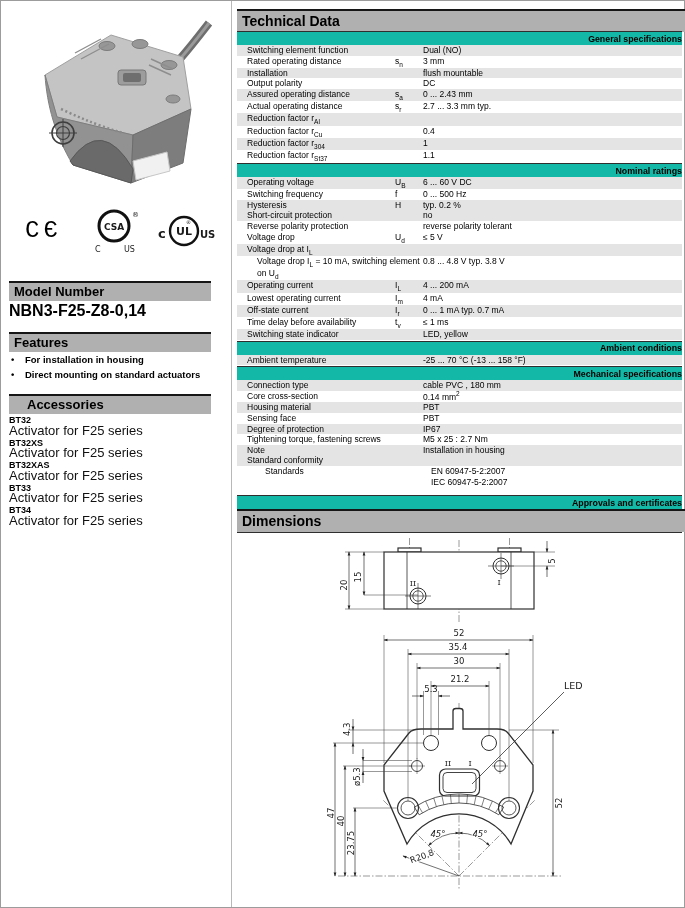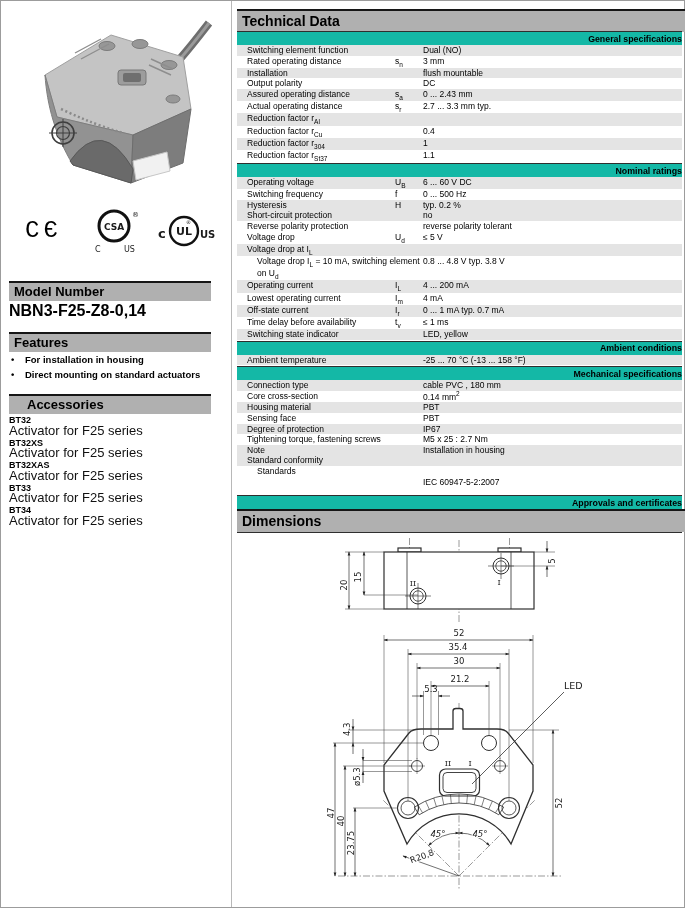--- a/index.html
+++ b/index.html
@@ -32,7 +32,7 @@
   .trow{display:flex;align-items:flex-start;min-height:10.6px;font-size:8.5px;line-height:10.6px;}
   .trow.shade{background:#e4e4e4;}
   .tlabel{margin-left:10px;width:148px;flex:none;}
-  .tlabel.ind{margin-left:20px;width:138px;}
+  .tlabel.ind{margin-left:28px;width:138px;}
   .trow.wide .tlabel{margin-left:20px;width:166px;}
   .tsym{width:28px;flex:none;}
   .tval{flex:1;}

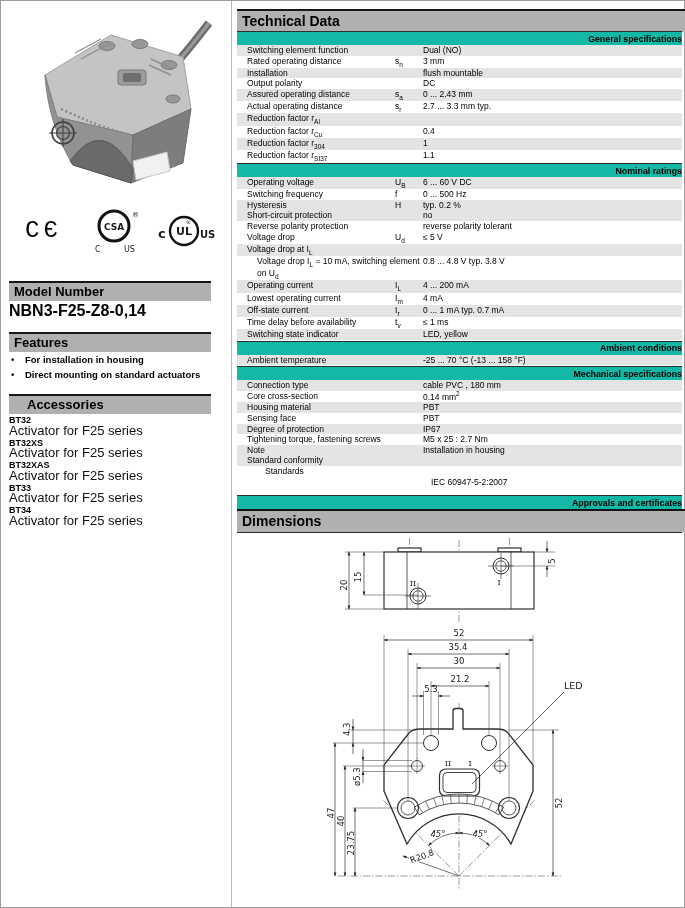--- a/index.html
+++ b/index.html
@@ -304,6 +304,7 @@
         <div class="trow">
           <div class="tlabel ind">Standards</div>
           <div class="tsym"></div>
+          <div class="tval">EN 60947-5-2:2007</div>
         </div>
         <div class="trow">
           <div class="tlabel ind"></div>

